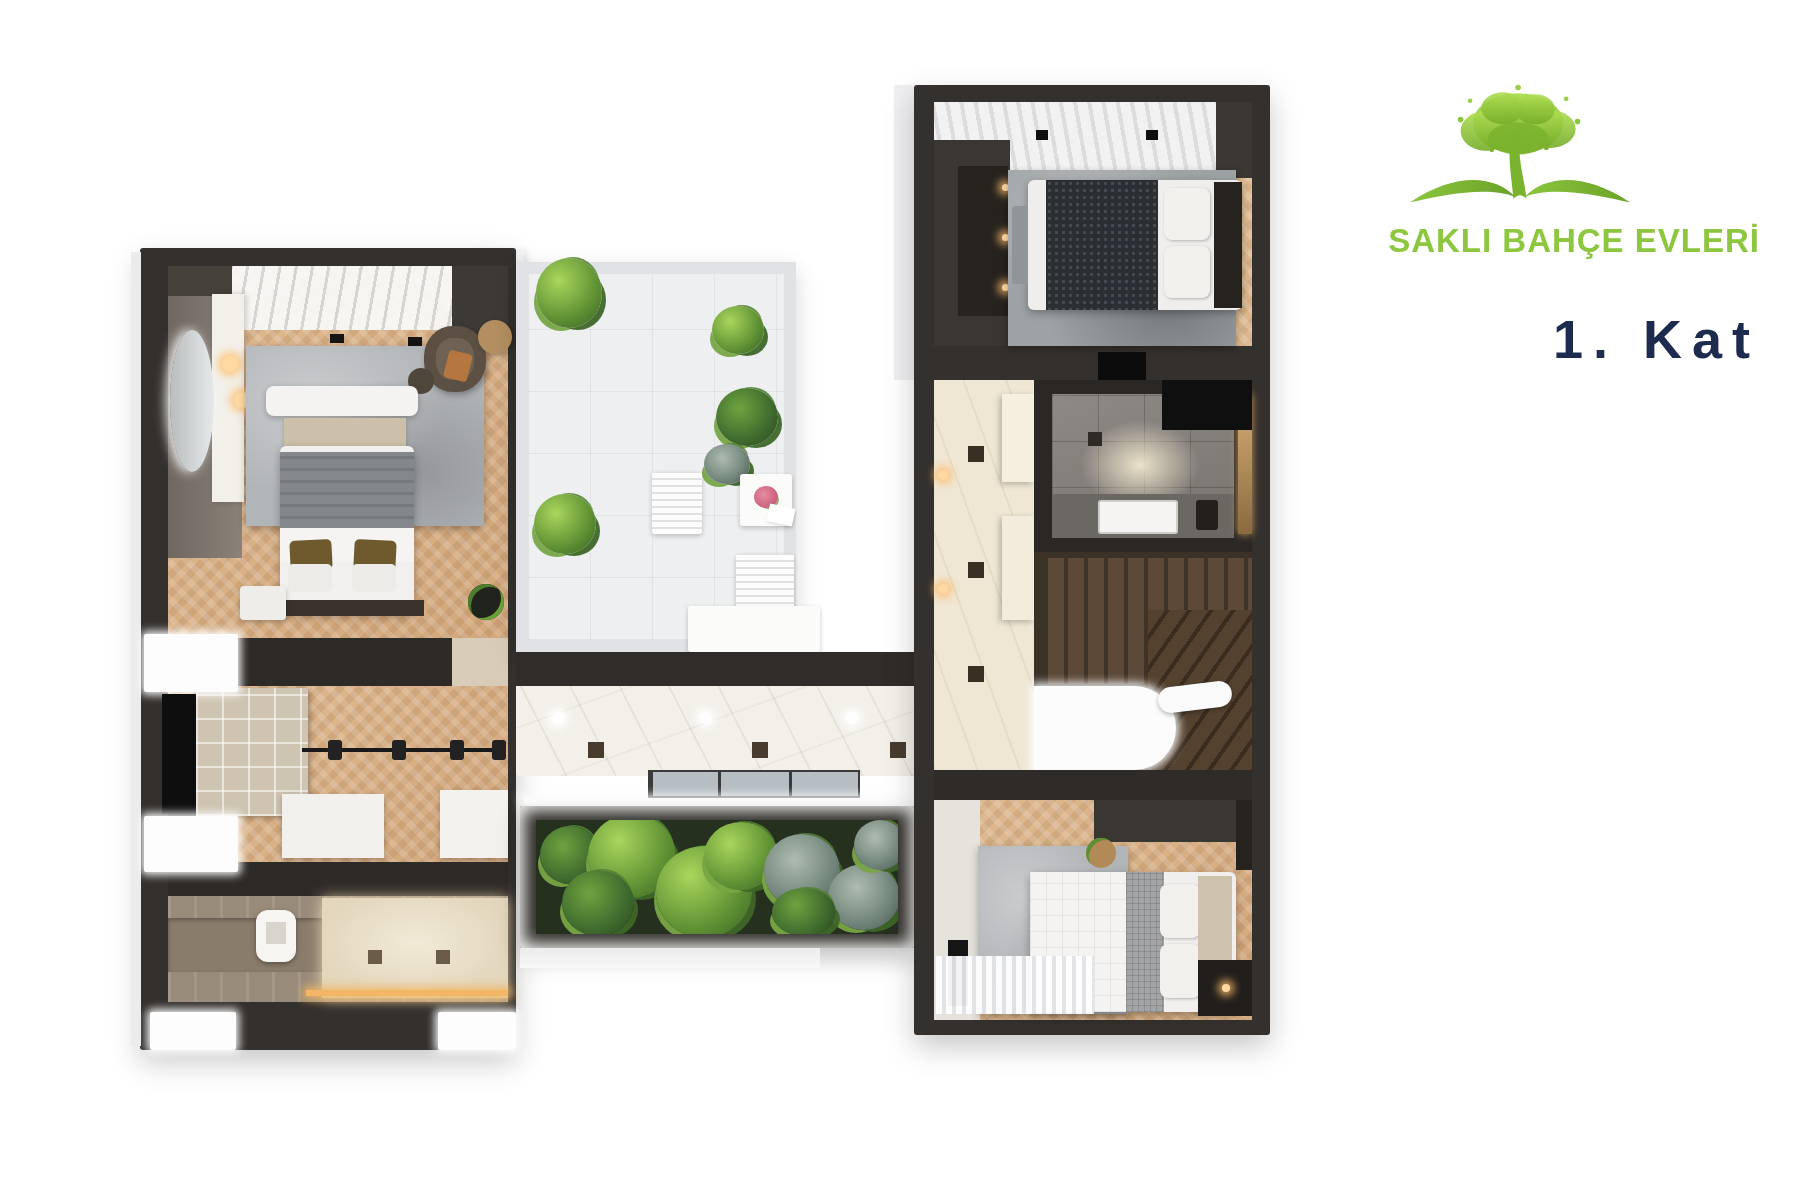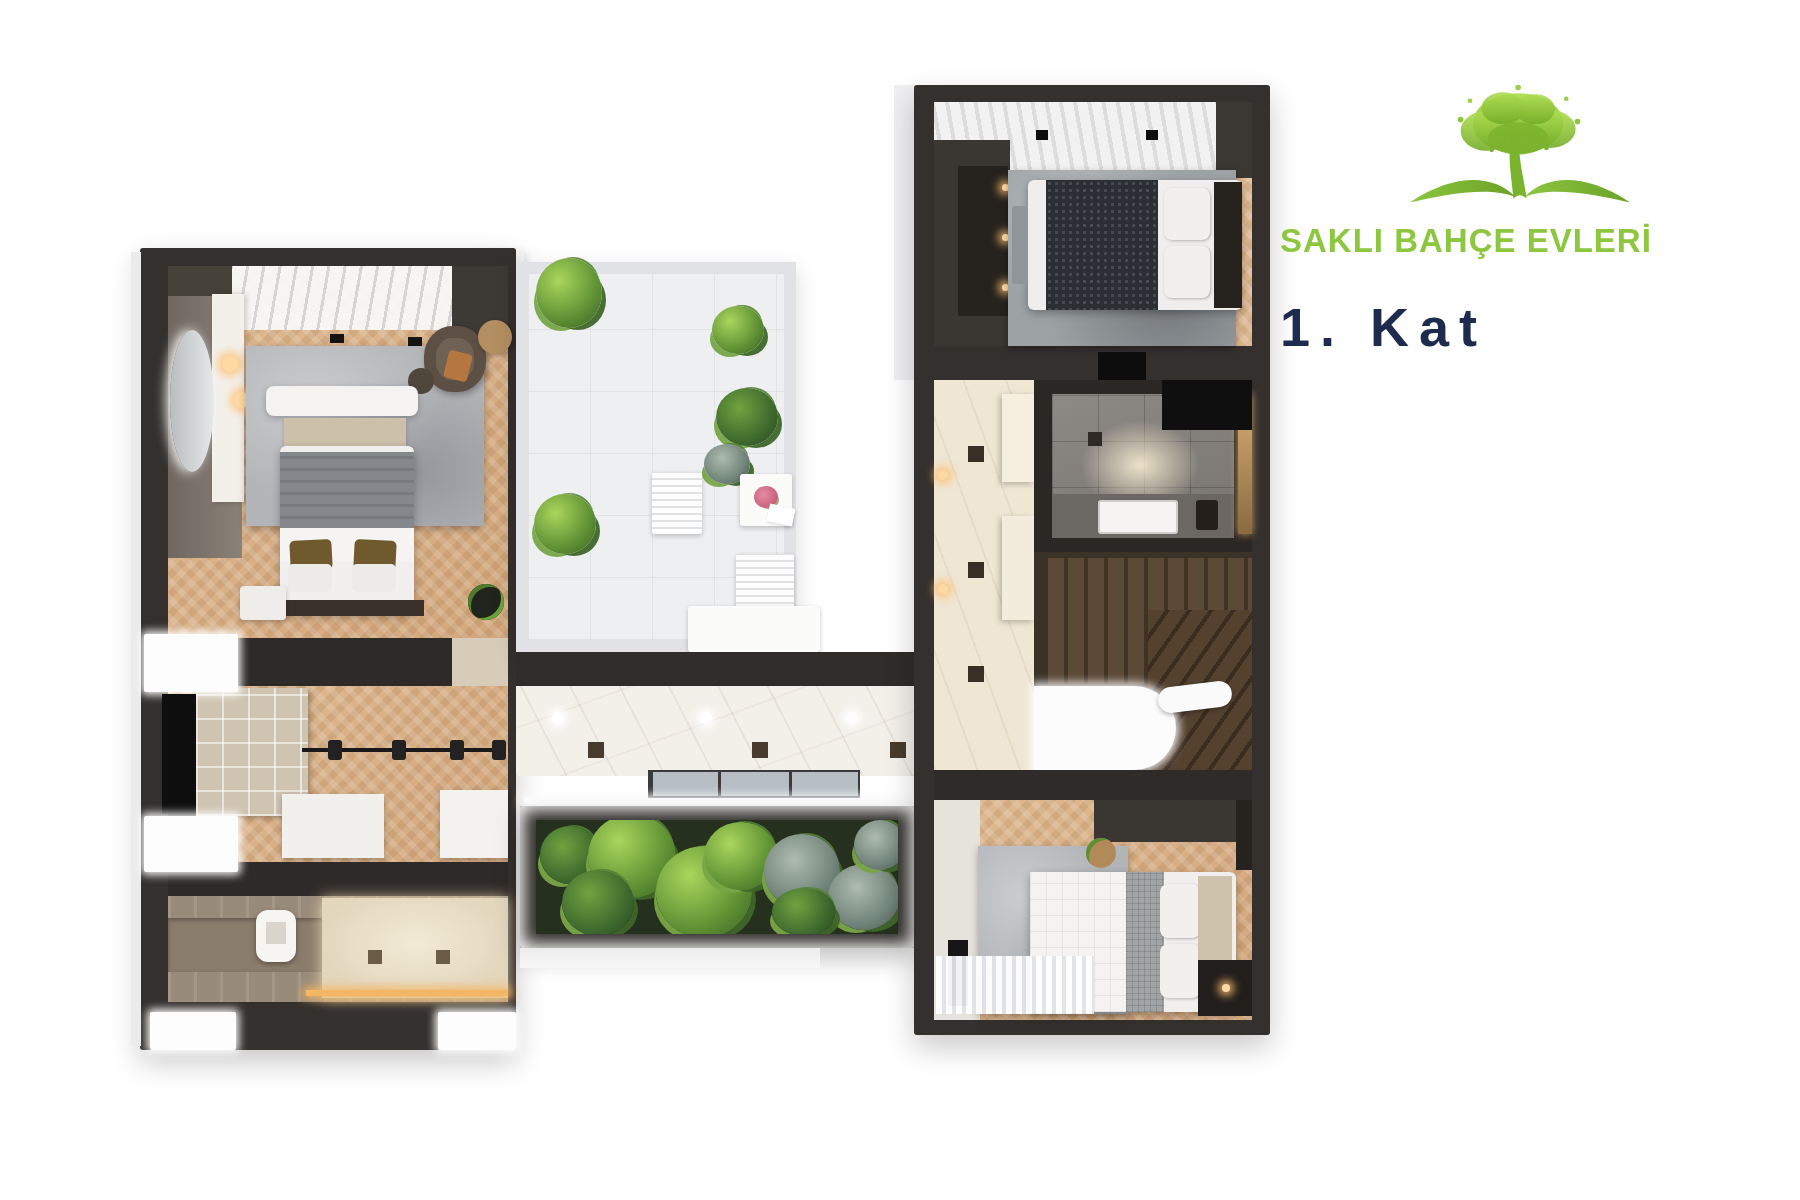--- a/index.html
+++ b/index.html
@@ -50,7 +50,7 @@
   .glow-edge{box-shadow:0 0 10px 3px rgba(255,255,255,.95);}
   .window{background:#fdfdfe;border-radius:2px;box-shadow:0 0 9px 3px rgba(255,255,255,.95);}
   
-  .branding{position:absolute;left:1280px;top:80px;width:480px;text-align:left;}
+  .branding{position:absolute;left:1280px;top:80px;width:480px;text-align:right;}
   .brand-title{margin-top:10px;font-size:33px;font-weight:bold;letter-spacing:1px;
     color:var(--brand-green,#8dc63f);}
   .brand-tagline{margin-top:14px;font-family:"DejaVu Serif", serif;font-size:16px;

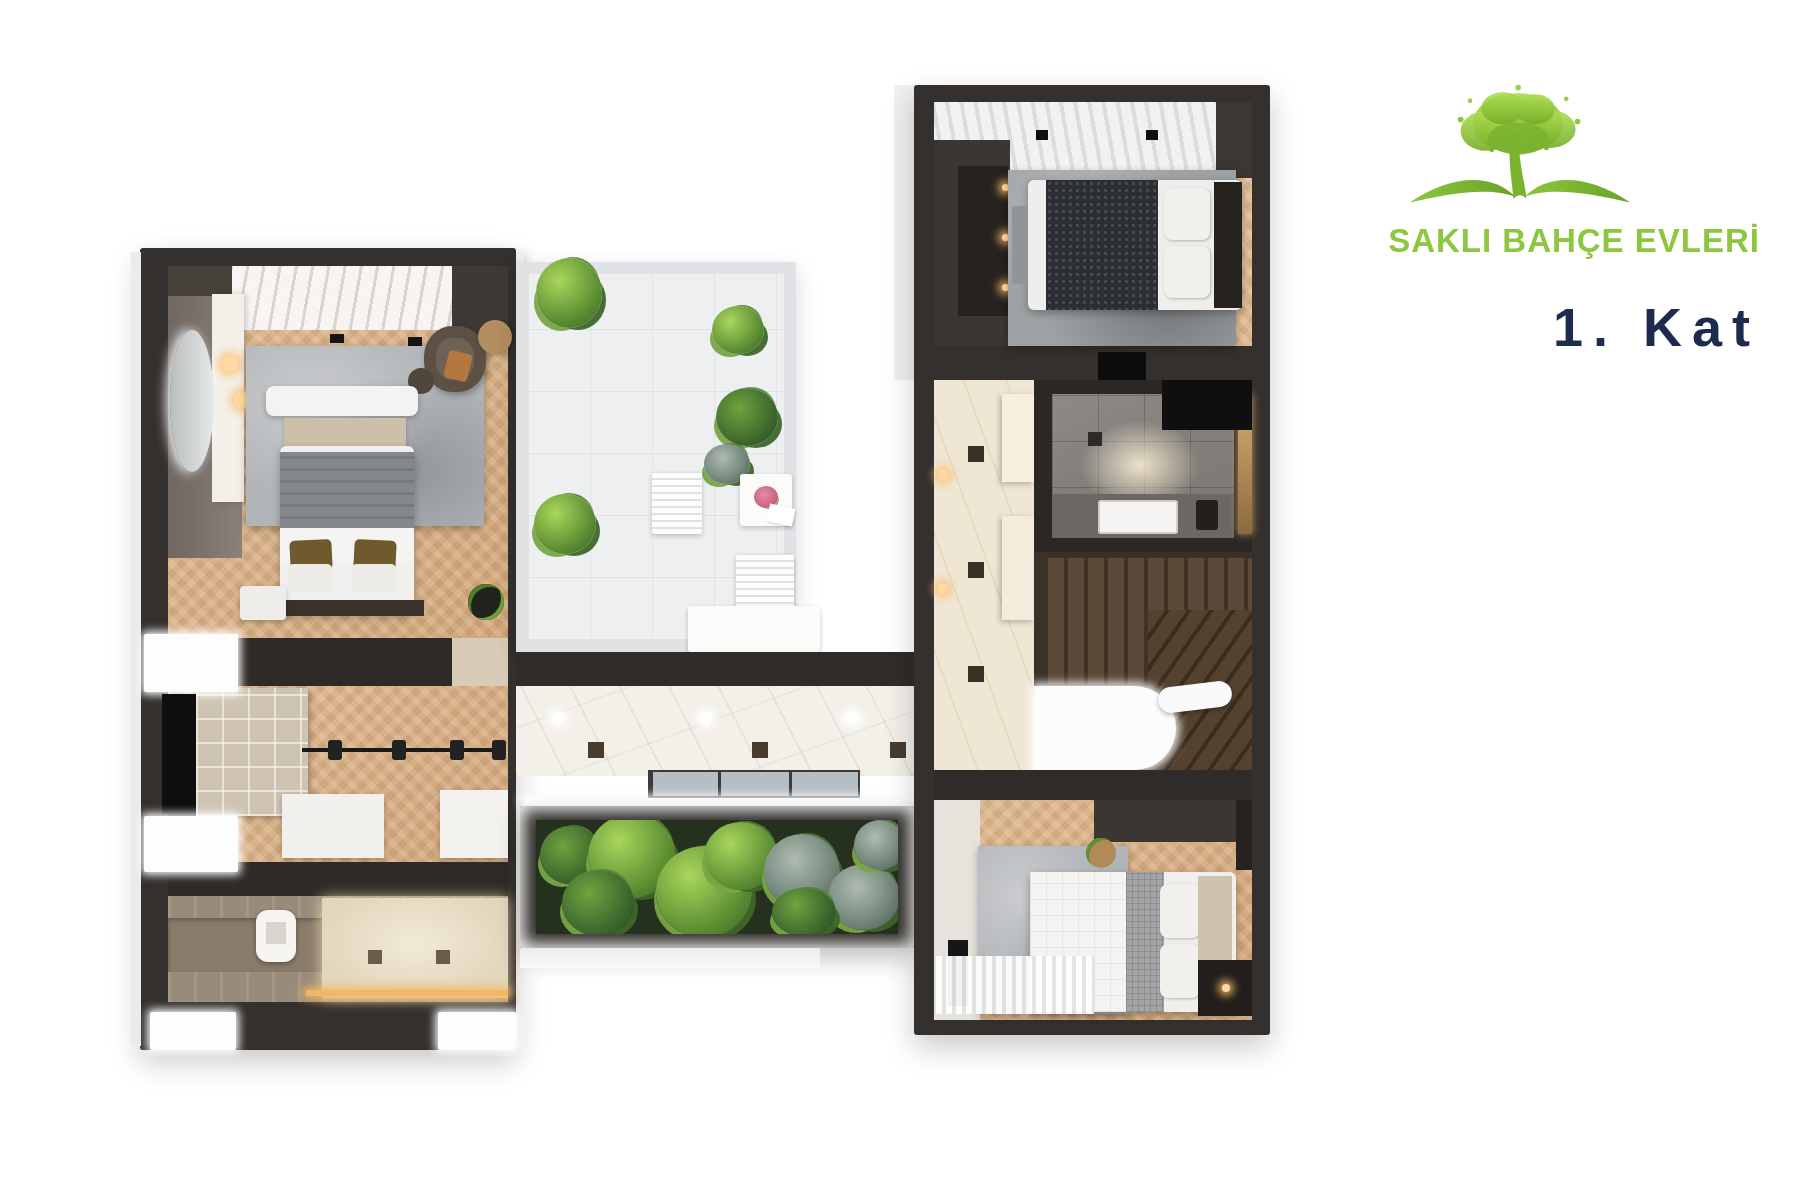--- a/index.html
+++ b/index.html
@@ -55,7 +55,7 @@
     color:var(--brand-green,#8dc63f);}
   .brand-tagline{margin-top:14px;font-family:"DejaVu Serif", serif;font-size:16px;
     letter-spacing:9px;color:var(--brand-green-dark,#6fa63c);}
-  .floor-label{margin-top:36px;font-size:54px;font-weight:bold;letter-spacing:10px;
+  .floor-label{margin-top:48px;font-size:54px;font-weight:bold;letter-spacing:10px;
     color:var(--heading-navy,#1d2b4f);}
 </style>
 </head>

